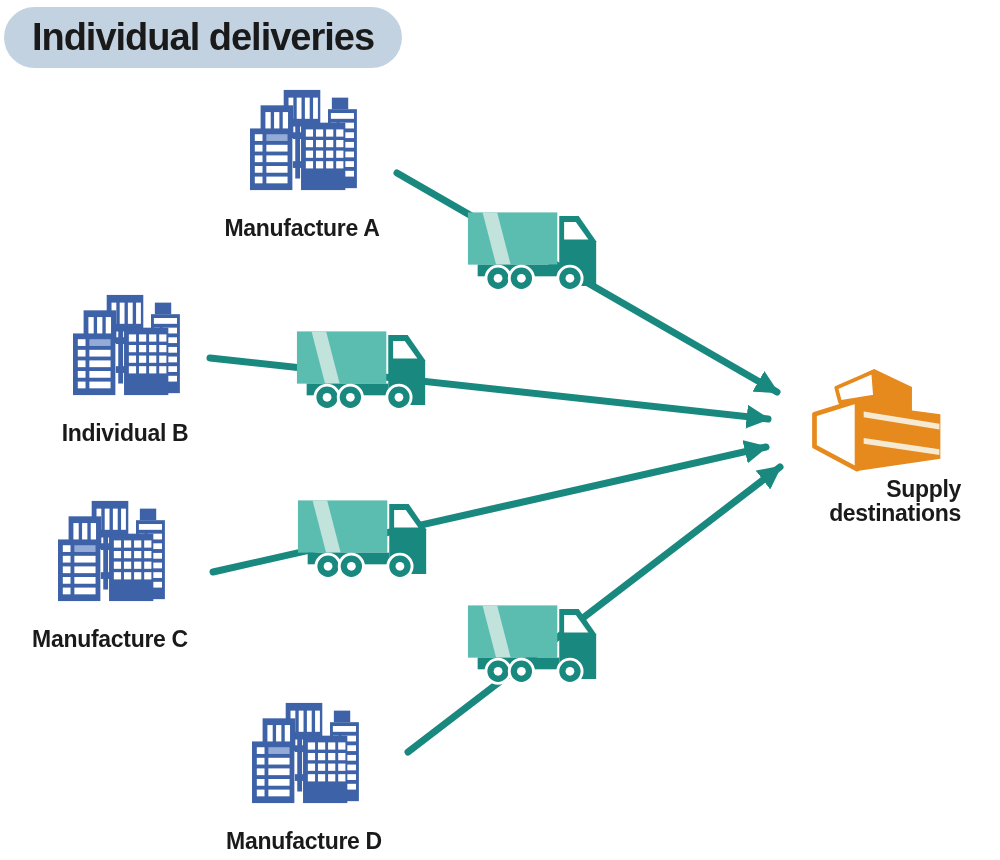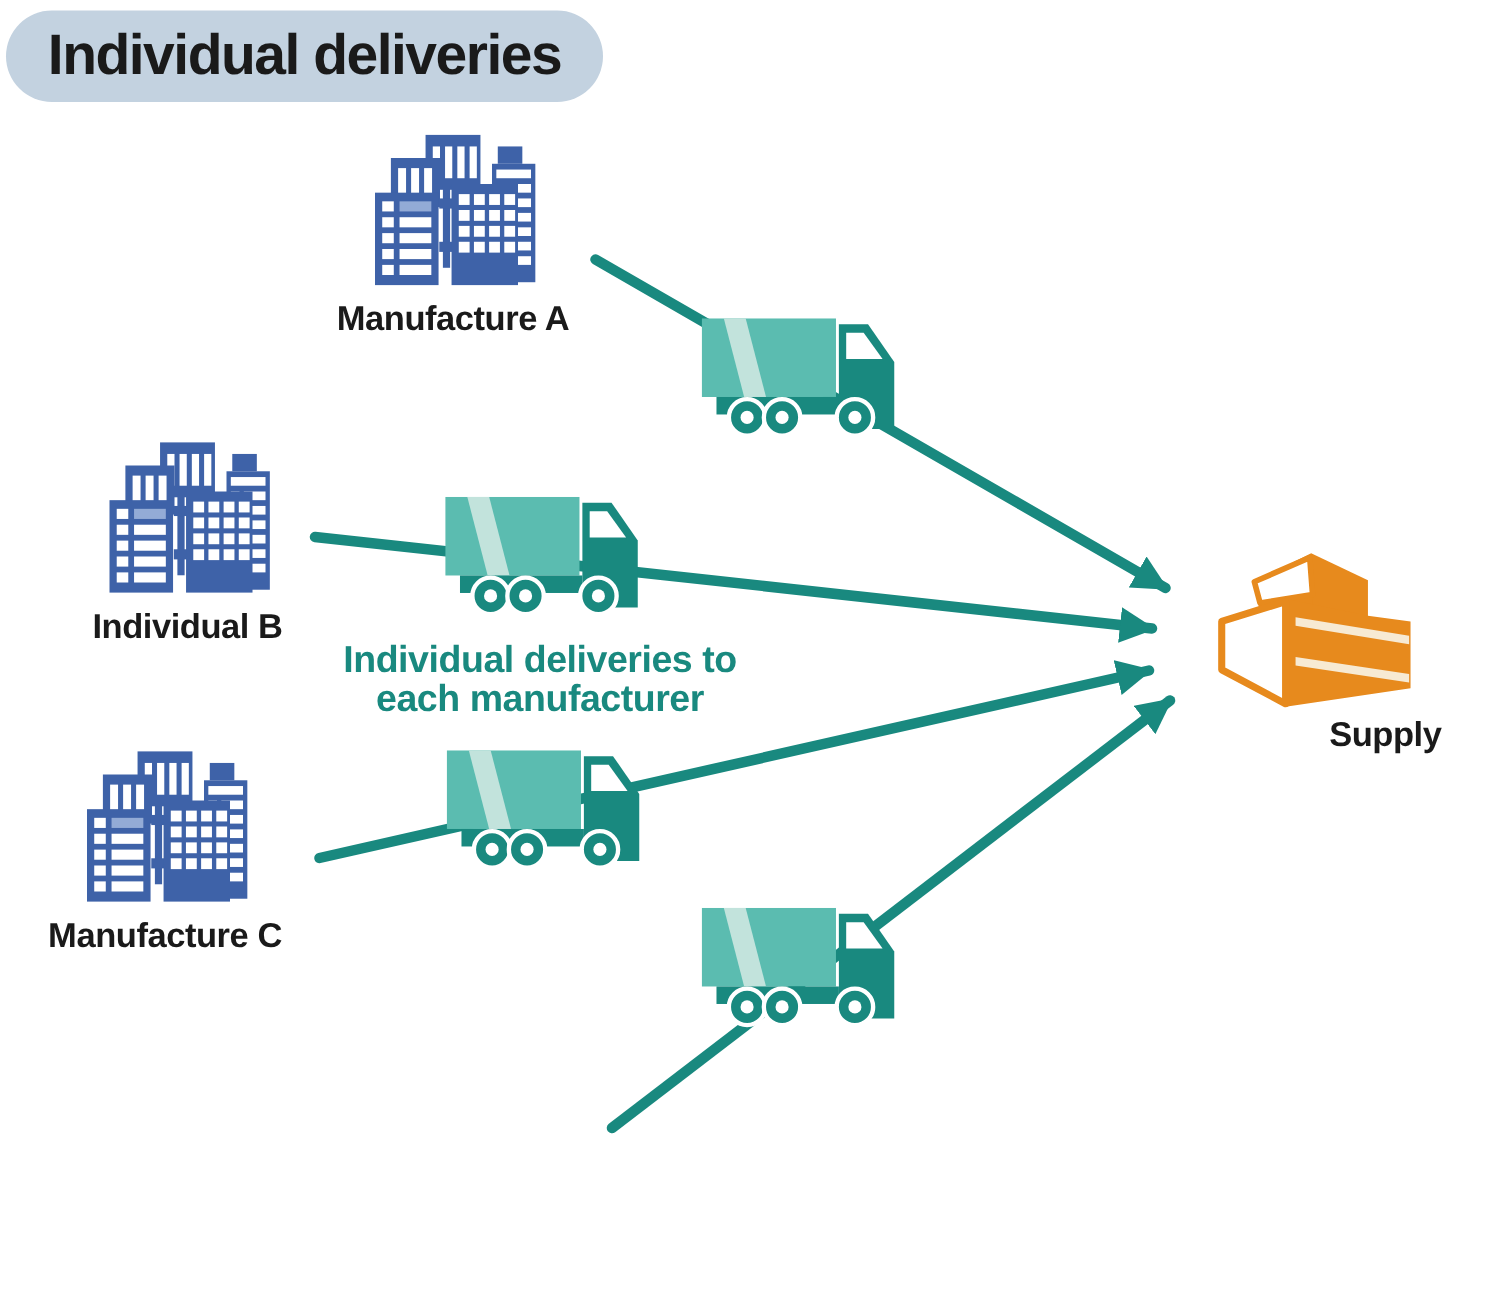--- a/index.html
+++ b/index.html
@@ -20,7 +20,7 @@
   
   .mfr{position:absolute;width:160px;text-align:center;}
   .mfr svg{display:block;margin:0 auto;}
-  .node-label{margin-top:8px;font-weight:bold;font-size:23px;letter-spacing:-0.3px;color:var(--text-ink);line-height:24px;}
+  .node-label{margin-top:24px;font-weight:bold;font-size:23px;letter-spacing:-0.3px;color:var(--text-ink);line-height:24px;}
   .truck{position:absolute;}
   .dest{position:absolute;left:791px;top:367px;width:170px;text-align:right;}
   .dest svg{display:block;margin:0 auto;}

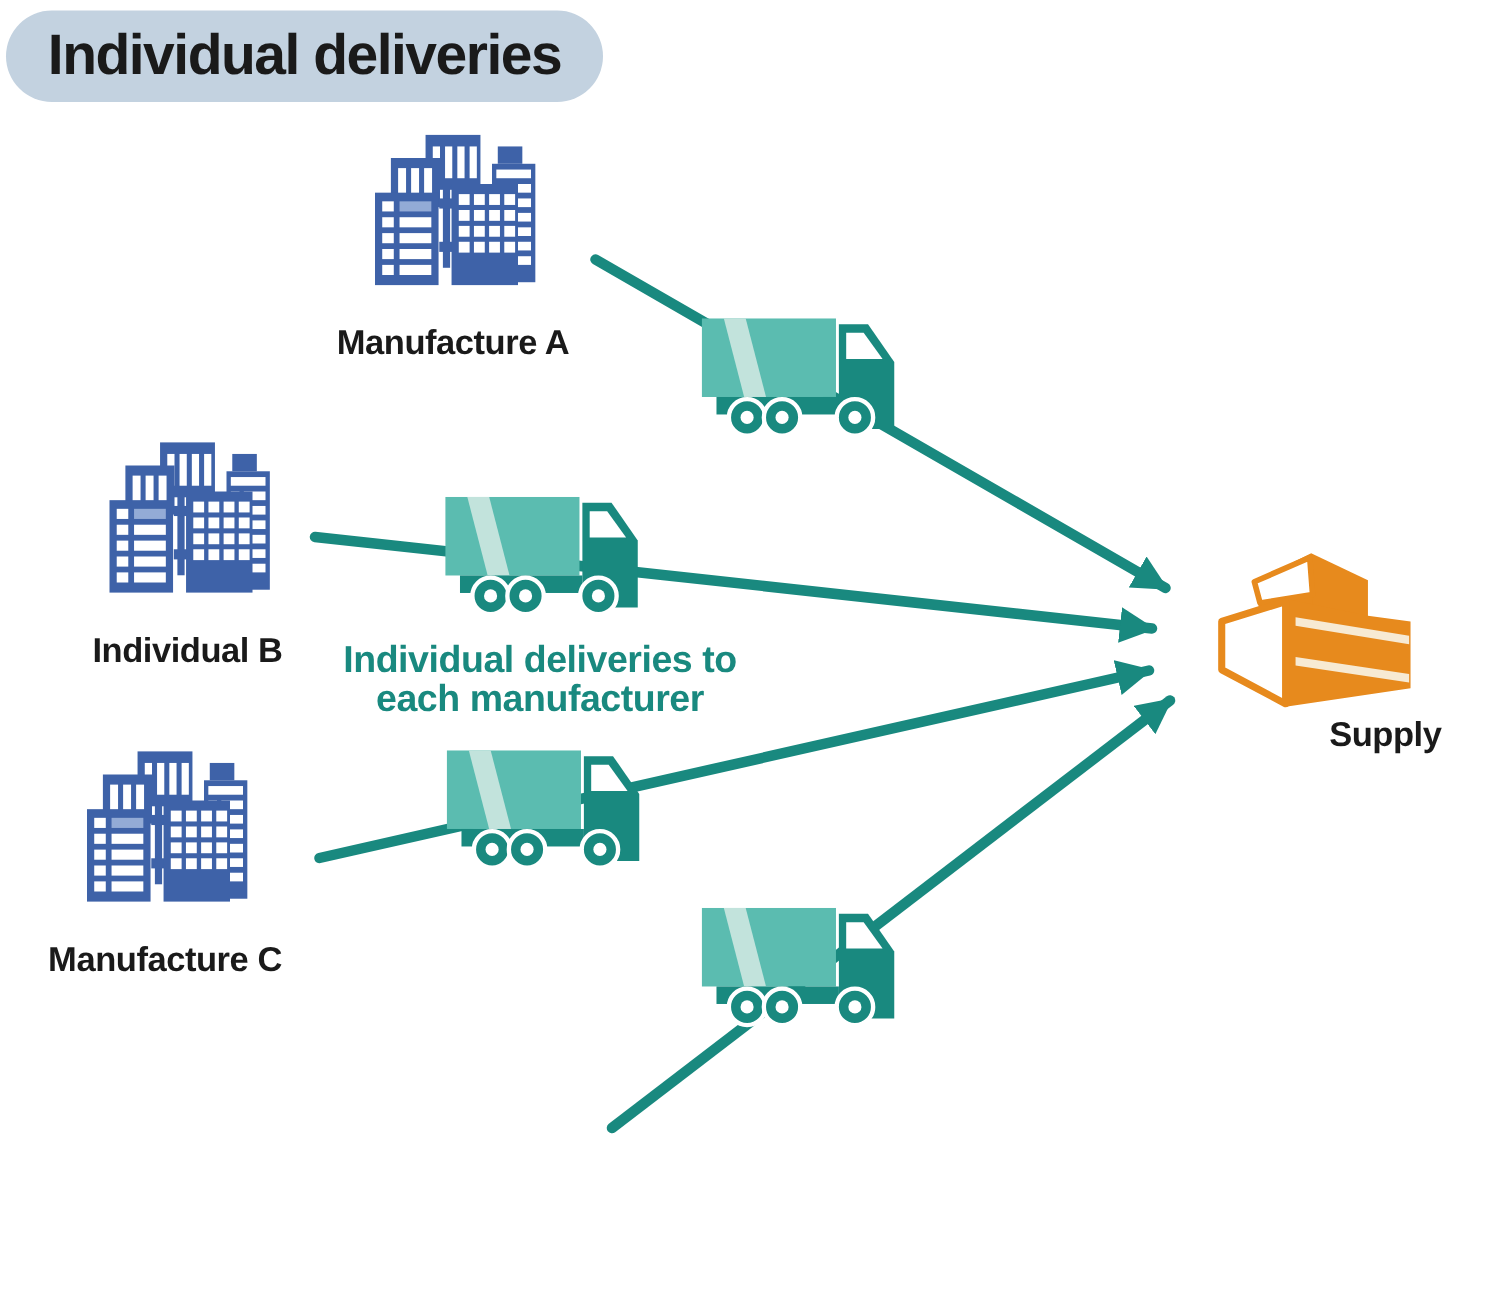--- a/index.html
+++ b/index.html
@@ -195,10 +195,6 @@
       </svg>
   </div>
 
-  <div class="note">
-    <div>Individual deliveries to</div>
-    <div>each manufacturer</div>
-  </div>
 
   <div class="dest">
     <svg viewBox="0 0 150 112" width="142" height="106">

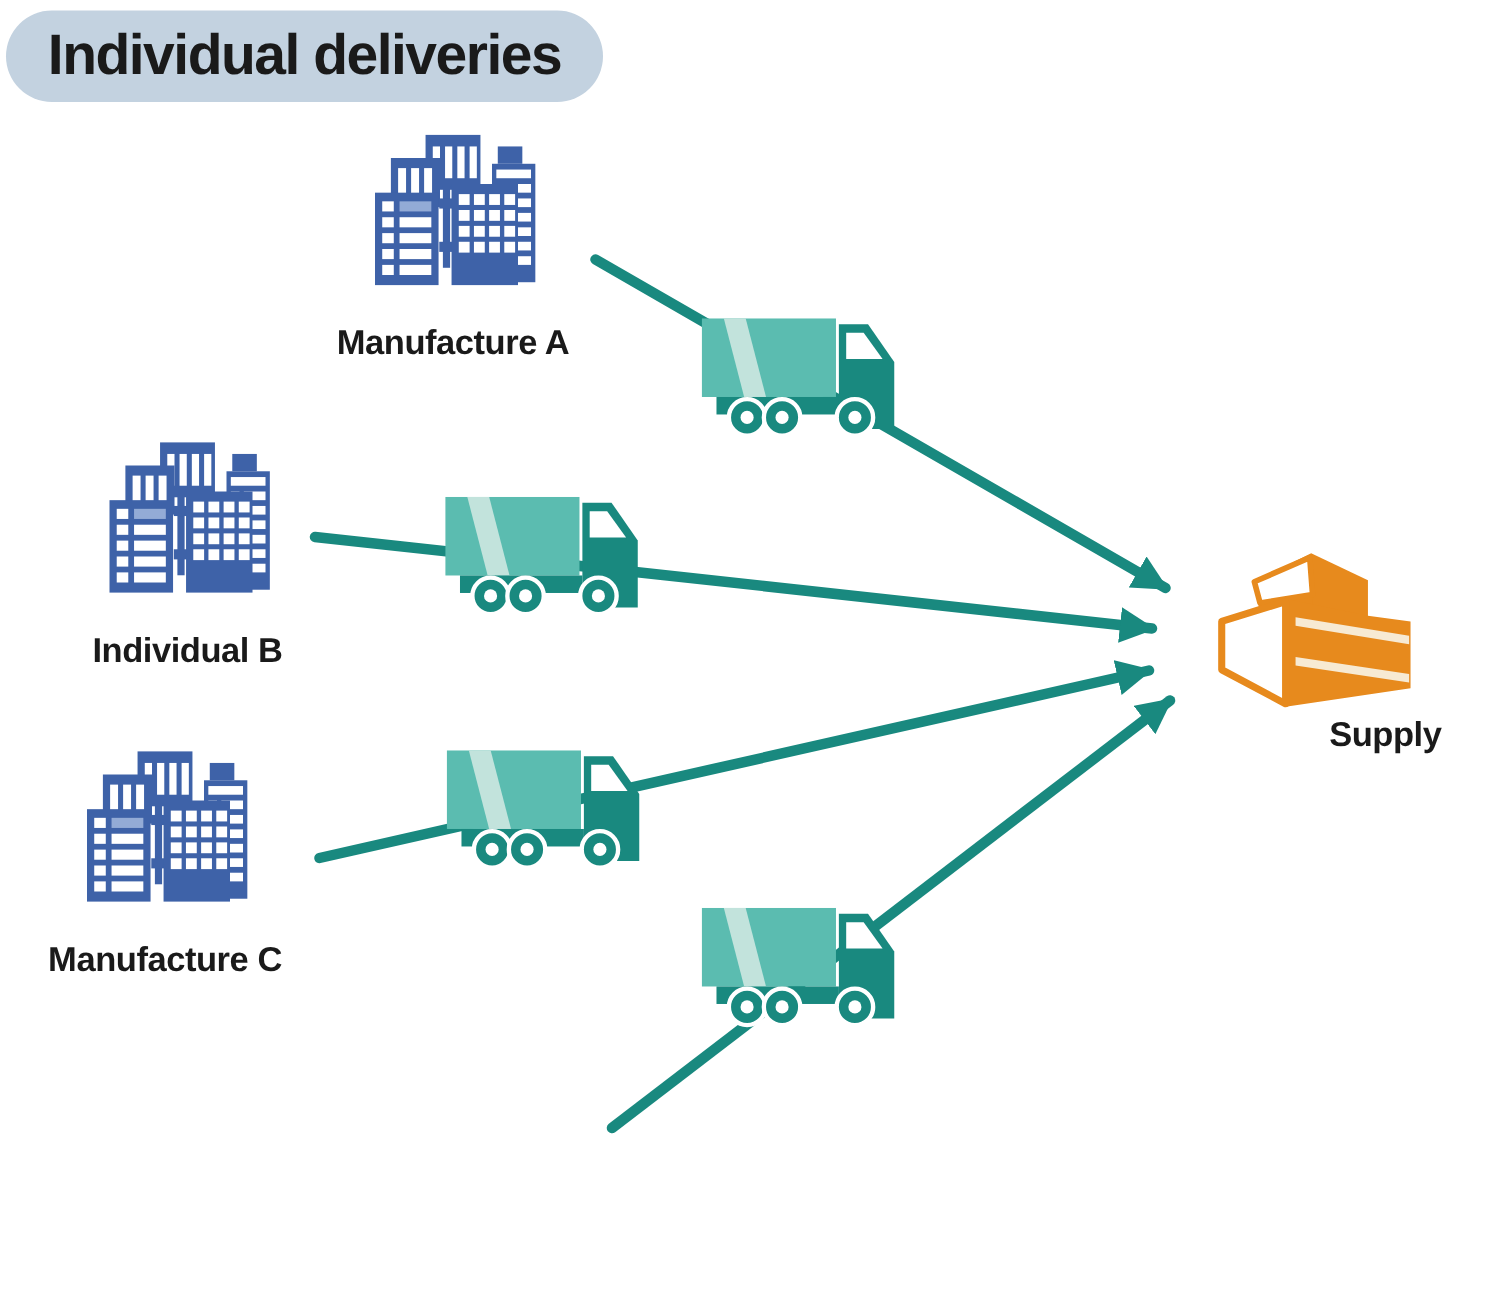--- a/index.html
+++ b/index.html
@@ -202,6 +202,7 @@
       </svg>
     <div class="node-label">
       <div>Supply</div>
+      <div>destinations</div>
     </div>
   </div>
 

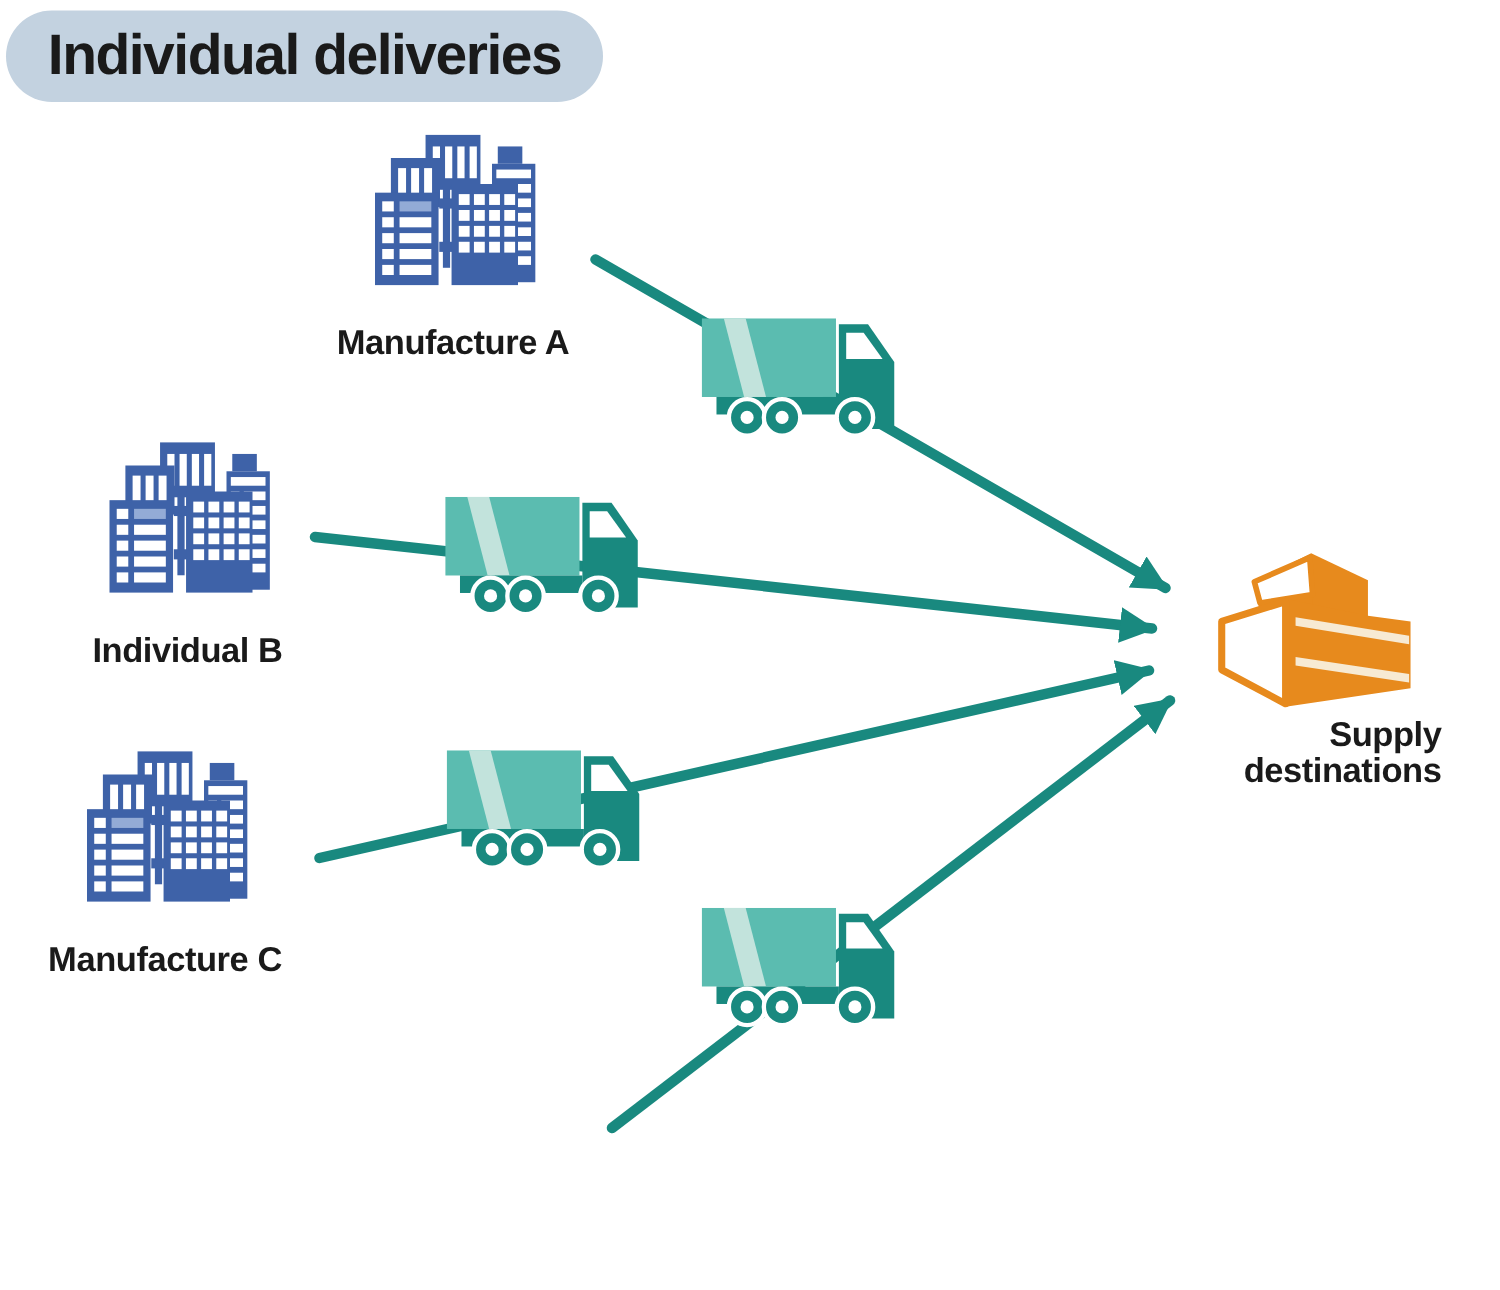--- a/index.html
+++ b/index.html
@@ -173,6 +173,12 @@
     <div class="node-label">Manufacture C</div>
   </div>
 
+  <div class="mfr" style="left:224px;top:701px">
+    <svg viewBox="0 0 118 108" width="114" height="104">
+        <use href="#sym-building"></use>
+      </svg>
+    <div class="node-label">Manufacture D</div>
+  </div>
 
   <div class="truck" style="left:466px;top:212px">
     <svg viewBox="0 0 140 84" width="136" height="82">

